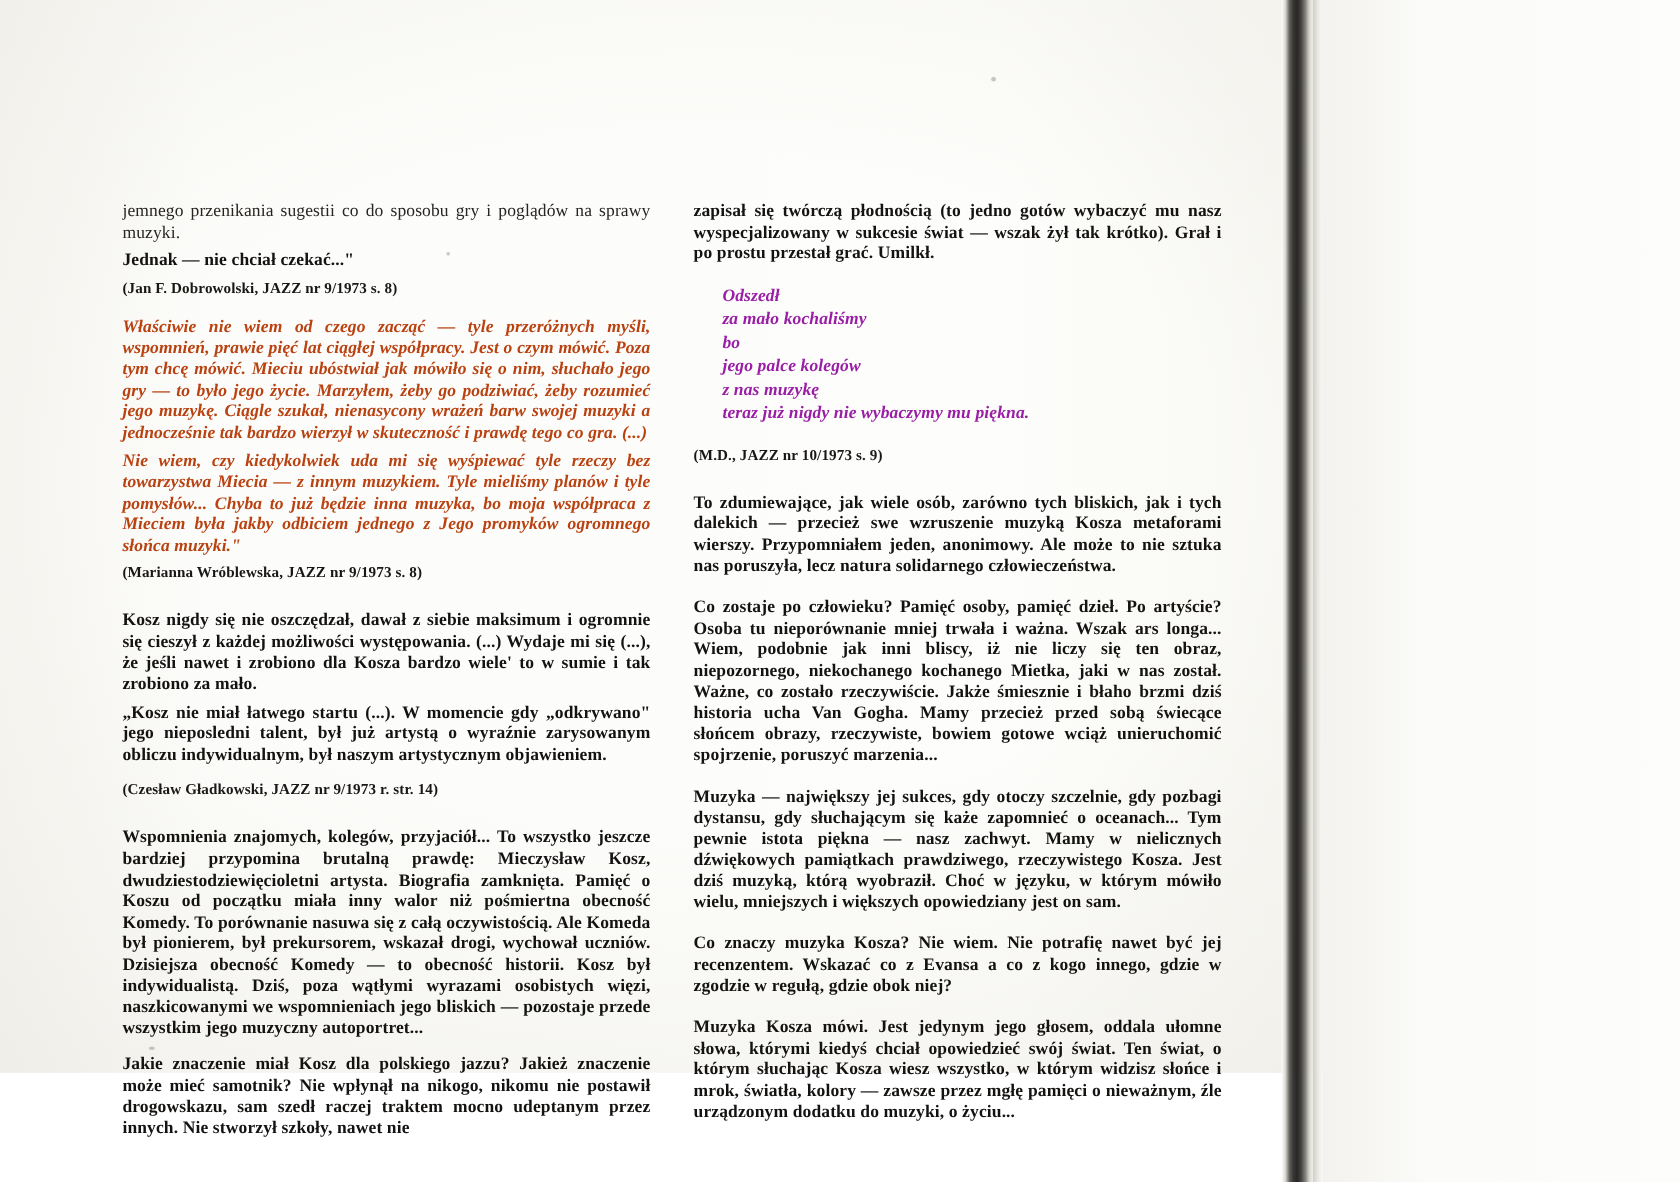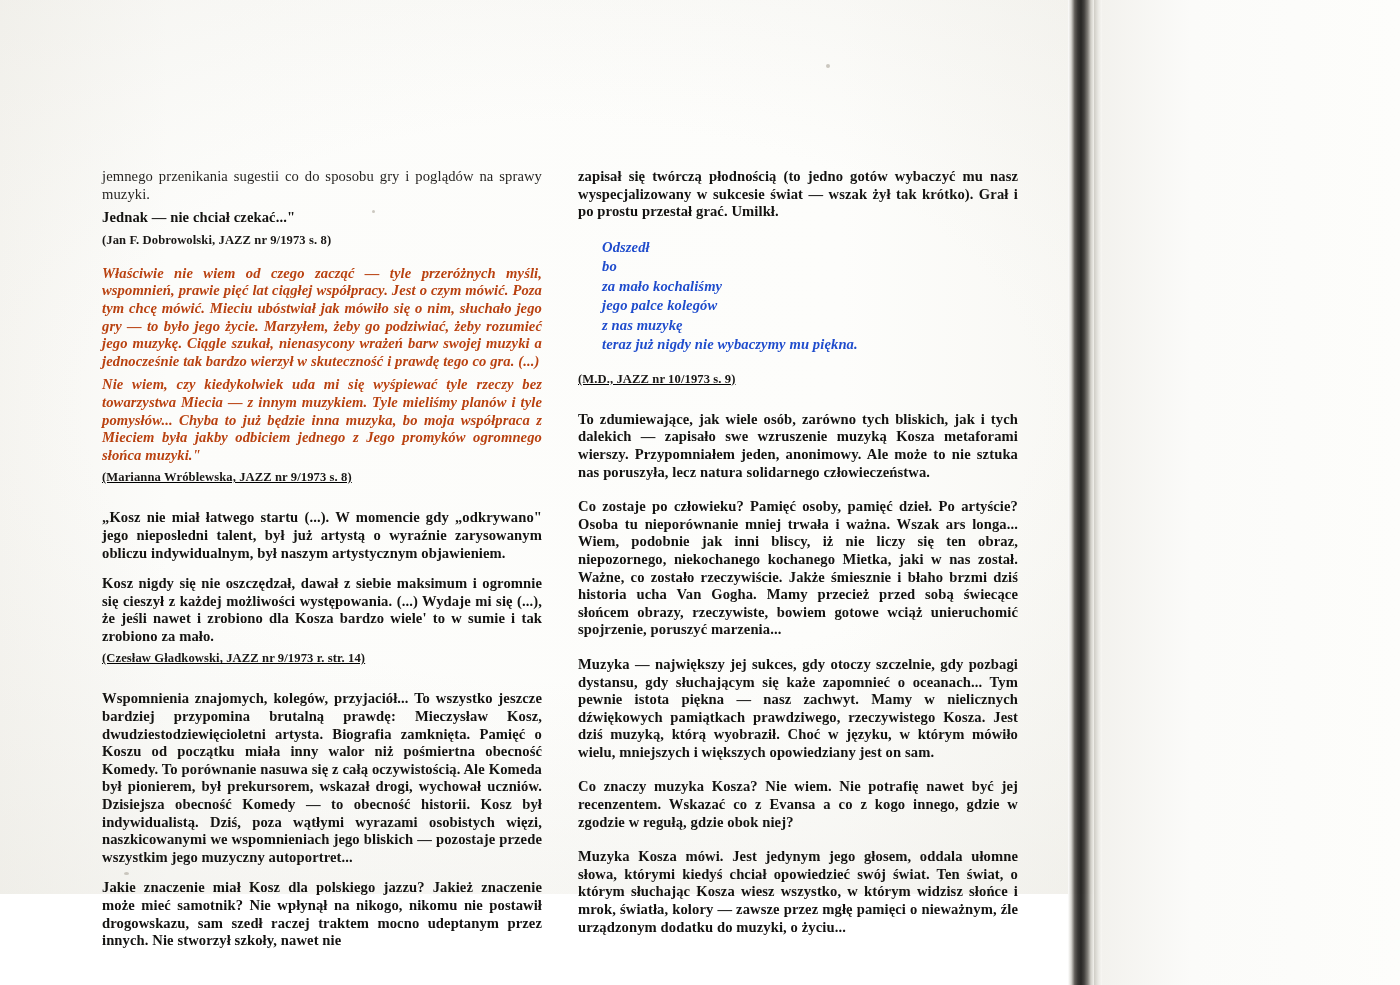--- a/index.html
+++ b/index.html
@@ -128,7 +128,7 @@
   .poem {
     font-weight: 700;
     font-style: italic;
-    color: #1d4ed8;
+    color: #a21caf;
     line-height: 19.5px;
     text-align: left;
     margin-left: 24px;

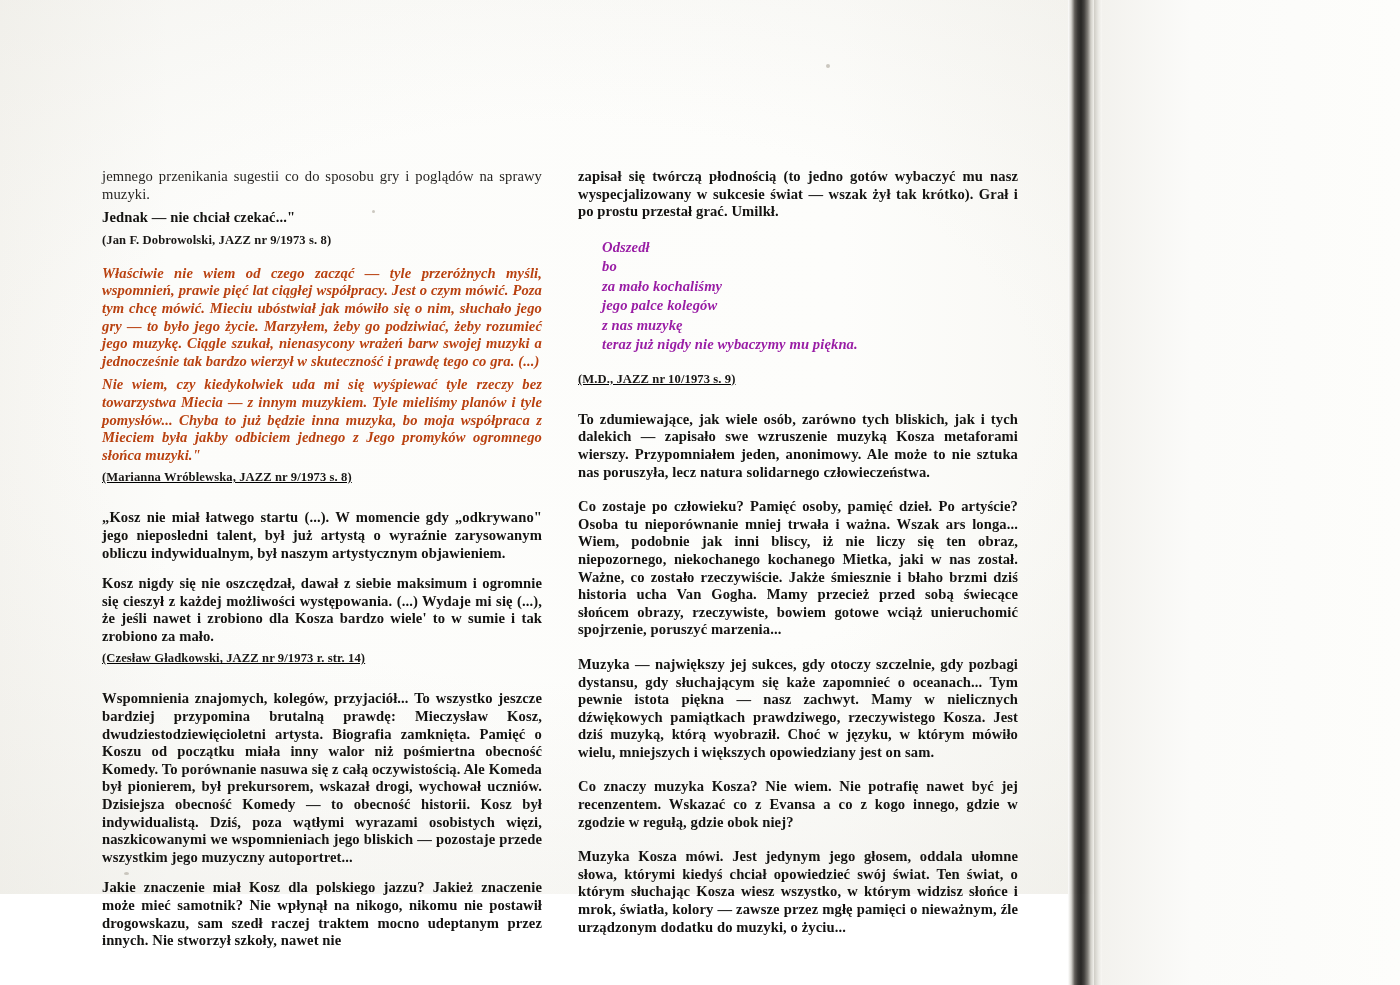--- a/index.html
+++ b/index.html
@@ -217,8 +217,8 @@
 
       <div class="block gap-md">
         <p class="poem">Odszedł</p>
+        <p class="poem">za mało kochaliśmy</p>
         <p class="poem">bo</p>
-        <p class="poem">za mało kochaliśmy</p>
         <p class="poem">jego palce kolegów</p>
         <p class="poem">z nas muzykę</p>
         <p class="poem">teraz już nigdy nie wybaczymy mu piękna.</p>

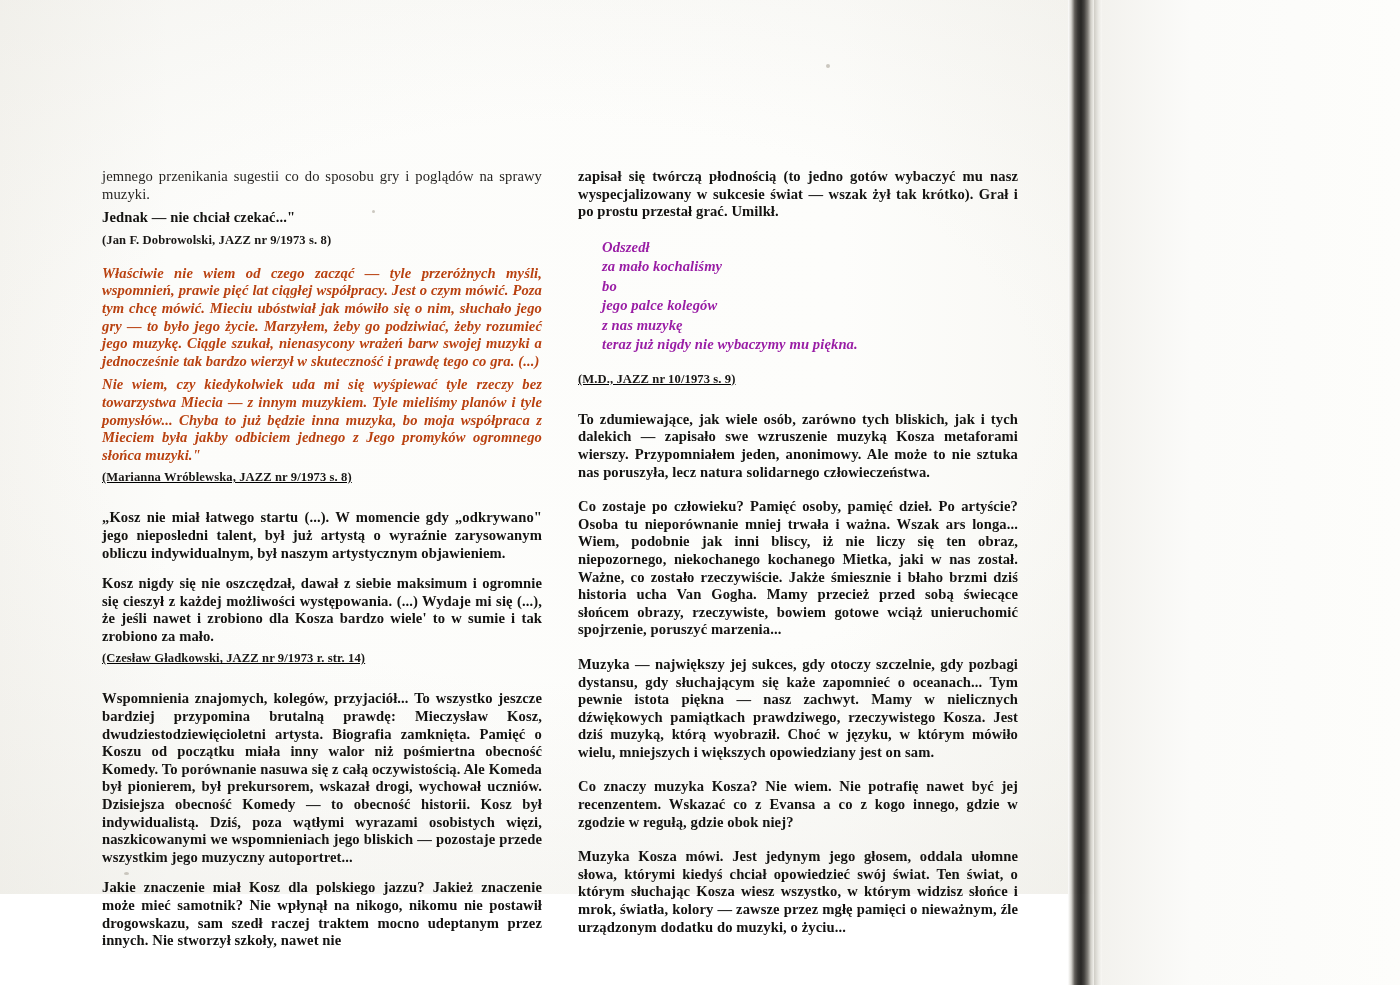--- a/index.html
+++ b/index.html
@@ -146,7 +146,7 @@
   }
 
   .tight { margin-bottom: 6px; }
-  .gap-lg { margin-bottom: 24px; text-decoration: underline; }
+  .gap-lg { margin-bottom: 24px; }
   .gap-md { margin-bottom: 17px; }
 
   

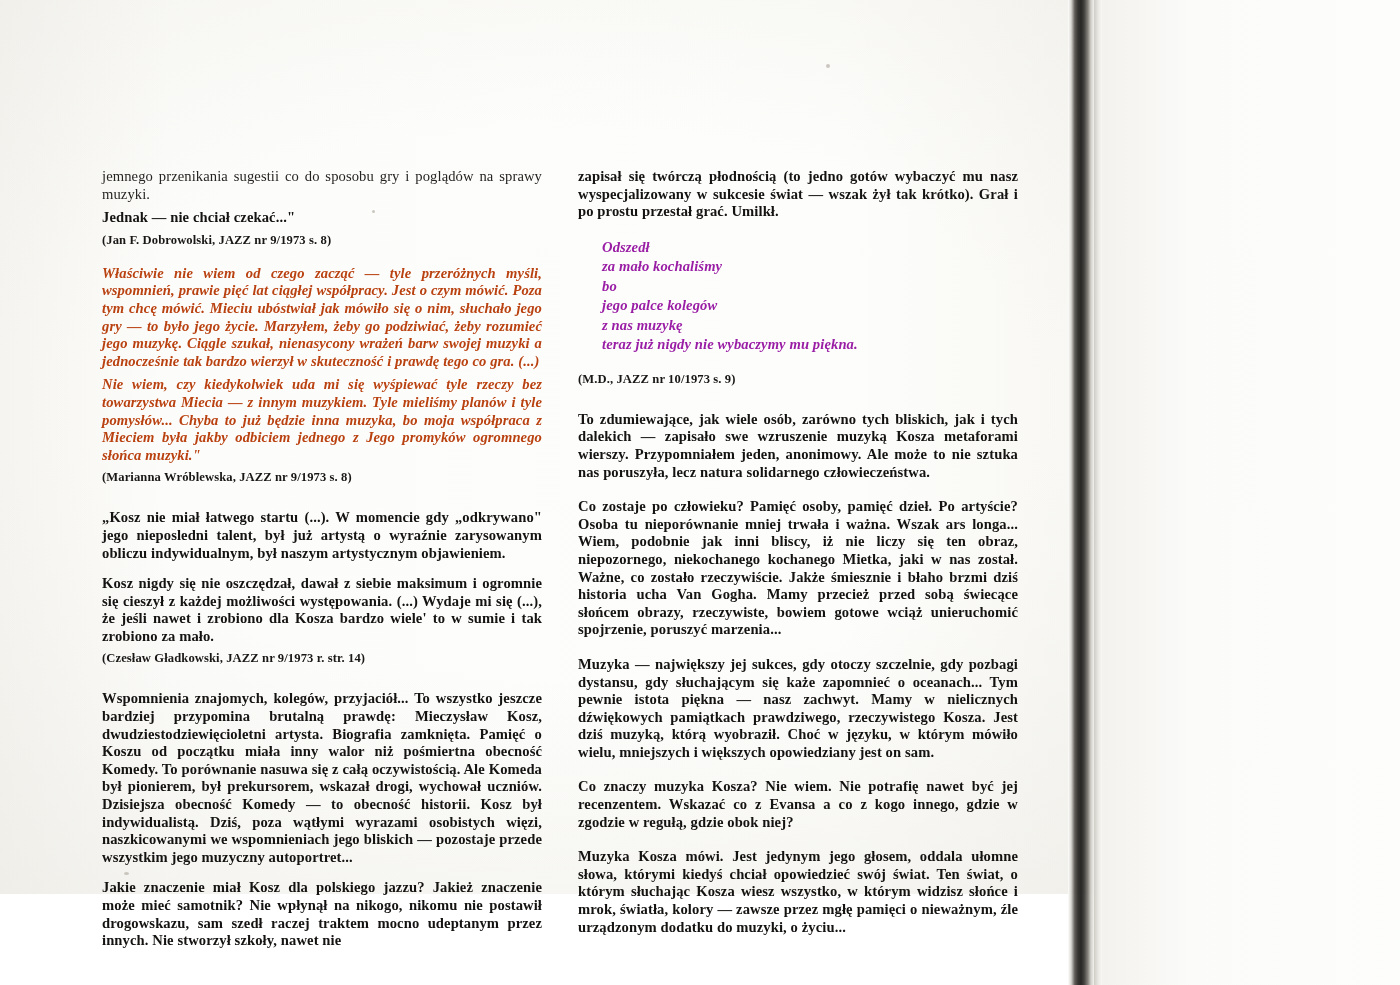--- a/index.html
+++ b/index.html
@@ -229,7 +229,7 @@
       </div>
 
       <div class="block gap-md">
-        <p class="bold">To zdumiewające, jak wiele osób, zarówno tych bliskich, jak i tych dalekich — zapisało swe wzruszenie muzyką Kosza metaforami wierszy. Przypomniałem jeden, anonimowy. Ale może to nie sztuka nas poruszyła, lecz natura solidarnego człowieczeństwa.</p>
+        <p class="bold">To zdumiewające, jak wiele osób, zarówno tych bliskich, jak i tych dalekich — przecież swe wzruszenie muzyką Kosza metaforami wierszy. Przypomniałem jeden, anonimowy. Ale może to nie sztuka nas poruszyła, lecz natura solidarnego człowieczeństwa.</p>
       </div>
 
       <div class="block gap-md">

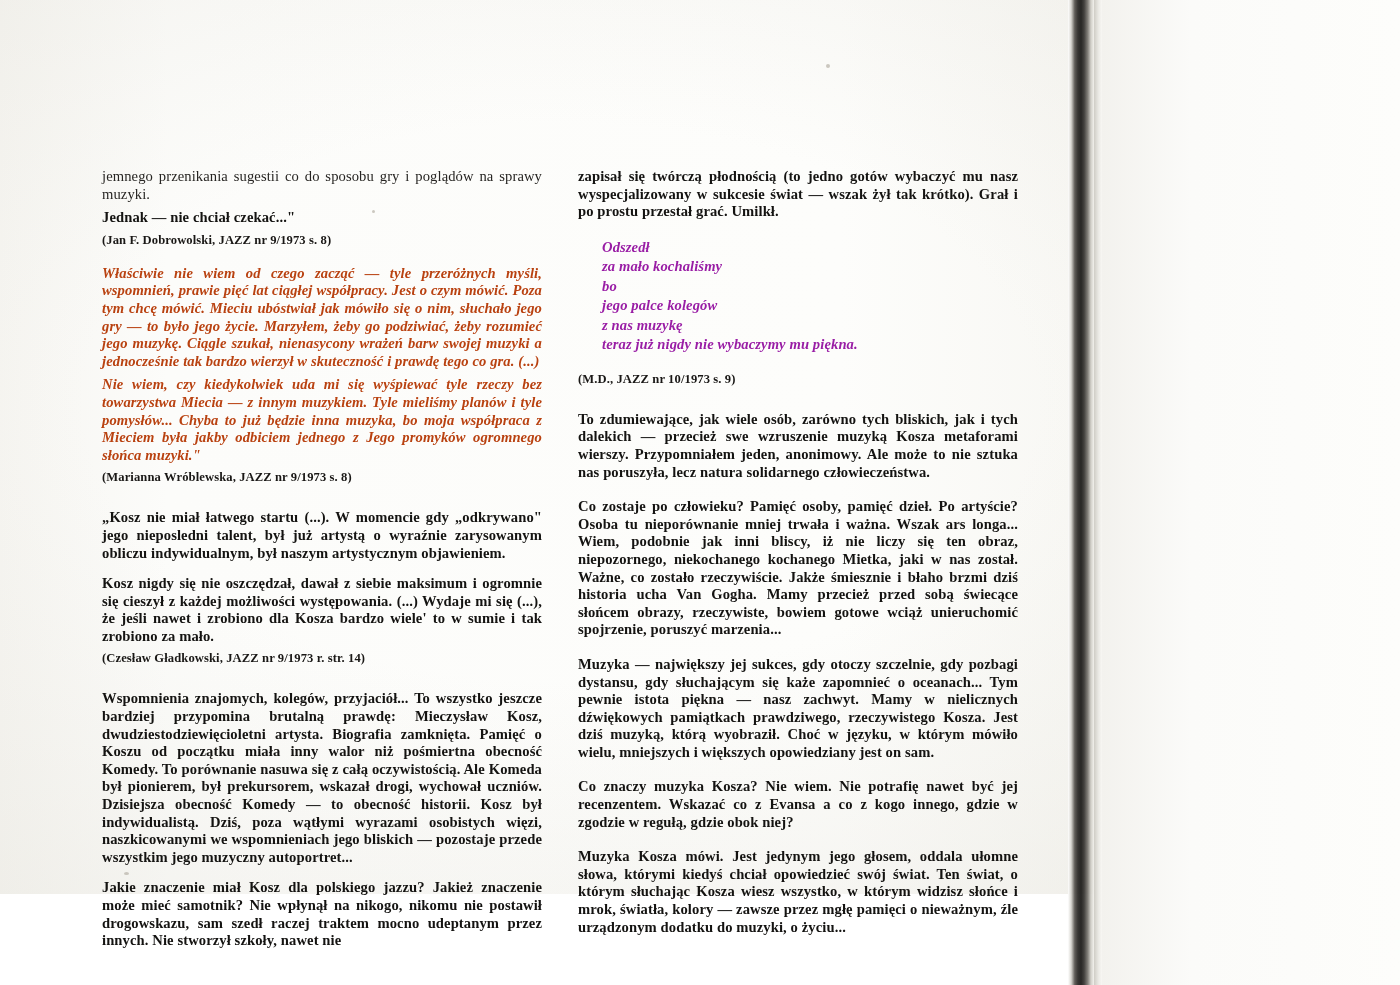--- a/index.html
+++ b/index.html
@@ -187,12 +187,12 @@
         <p class="source">(Marianna Wróblewska, JAZZ nr 9/1973 s. 8)</p>
       </div>
 
+      <div class="block tight">
+        <p class="bold">Kosz nigdy się nie oszczędzał, dawał z siebie maksimum i ogromnie się cieszył z każdej możliwości występowania. (...) Wydaje mi się (...), że jeśli nawet i zrobiono dla Kosza bardzo wiele' to w sumie i tak zrobiono za mało.</p>
+      </div>
+
       <div class="block">
         <p class="bold">„Kosz nie miał łatwego startu (...). W momencie gdy „odkrywano" jego nieposledni talent, był już artystą o wyraźnie zarysowanym obliczu indywidualnym, był naszym artystycznym objawieniem.</p>
-      </div>
-
-      <div class="block tight">
-        <p class="bold">Kosz nigdy się nie oszczędzał, dawał z siebie maksimum i ogromnie się cieszył z każdej możliwości występowania. (...) Wydaje mi się (...), że jeśli nawet i zrobiono dla Kosza bardzo wiele' to w sumie i tak zrobiono za mało.</p>
       </div>
 
       <div class="block gap-lg">

